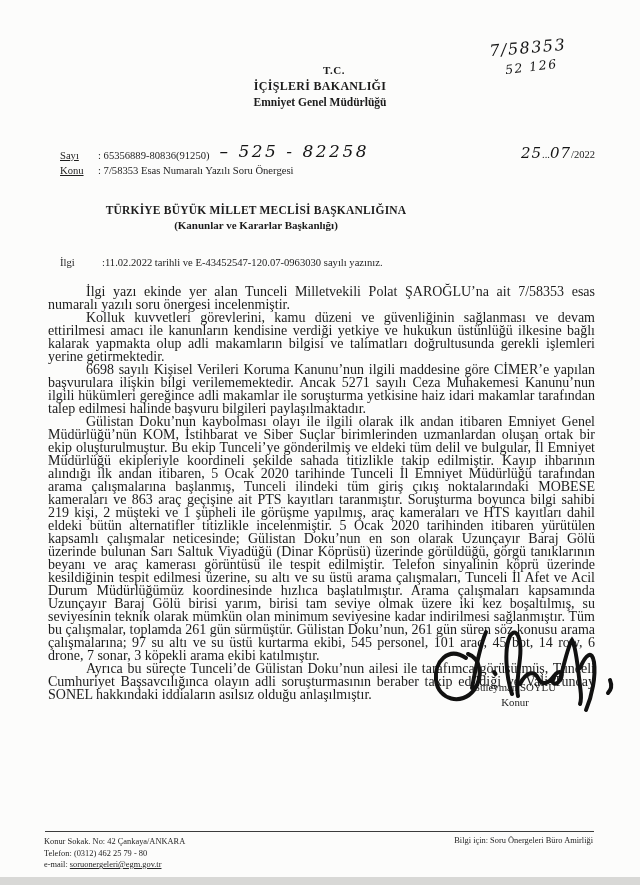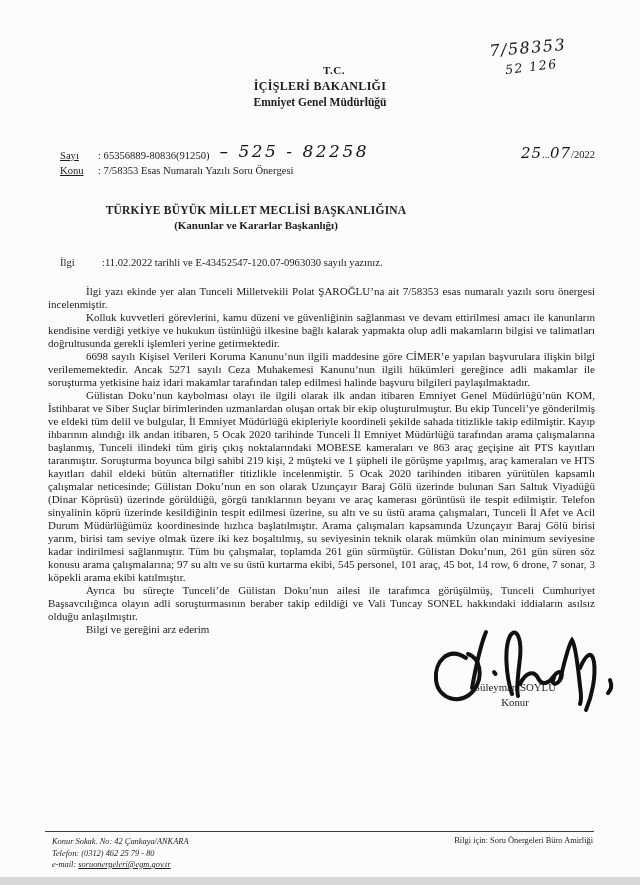--- a/index.html
+++ b/index.html
@@ -38,7 +38,7 @@
   
   .body{
     position:absolute;top:285px;left:48px;width:547px;
-    font-size:11px;line-height:13px;text-align:justify;
+    font-size:14px;line-height:13px;text-align:justify;
   }
   .body p{margin:0;text-indent:38px;}
   .body p.closing{text-align:left;}

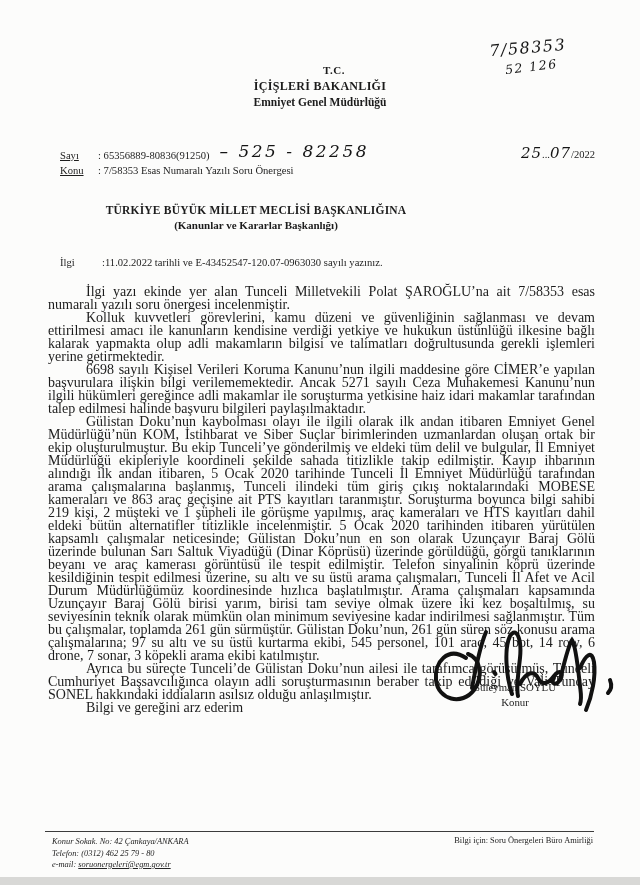--- a/index.html
+++ b/index.html
@@ -102,7 +102,6 @@
     <p>6698 sayılı Kişisel Verileri Koruma Kanunu’nun ilgili maddesine göre CİMER’e yapılan başvurulara ilişkin bilgi verilememektedir. Ancak 5271 sayılı Ceza Muhakemesi Kanunu’nun ilgili hükümleri gereğince adli makamlar ile soruşturma yetkisine haiz idari makamlar tarafından talep edilmesi halinde başvuru bilgileri paylaşılmaktadır.</p>
     <p>Gülistan Doku’nun kaybolması olayı ile ilgili olarak ilk andan itibaren Emniyet Genel Müdürlüğü’nün KOM, İstihbarat ve Siber Suçlar birimlerinden uzmanlardan oluşan ortak bir ekip oluşturulmuştur. Bu ekip Tunceli’ye gönderilmiş ve eldeki tüm delil ve bulgular, İl Emniyet Müdürlüğü ekipleriyle koordineli şekilde sahada titizlikle takip edilmiştir. Kayıp ihbarının alındığı ilk andan itibaren, 5 Ocak 2020 tarihinde Tunceli İl Emniyet Müdürlüğü tarafından arama çalışmalarına başlanmış, Tunceli ilindeki tüm giriş çıkış noktalarındaki MOBESE kameraları ve 863 araç geçişine ait PTS kayıtları taranmıştır. Soruşturma boyunca bilgi sahibi 219 kişi, 2 müşteki ve 1 şüpheli ile görüşme yapılmış, araç kameraları ve HTS kayıtları dahil eldeki bütün alternatifler titizlikle incelenmiştir. 5 Ocak 2020 tarihinden itibaren yürütülen kapsamlı çalışmalar neticesinde; Gülistan Doku’nun en son olarak Uzunçayır Baraj Gölü üzerinde bulunan Sarı Saltuk Viyadüğü (Dinar Köprüsü) üzerinde görüldüğü, görgü tanıklarının beyanı ve araç kamerası görüntüsü ile tespit edilmiştir. Telefon sinyalinin köprü üzerinde kesildiğinin tespit edilmesi üzerine, su altı ve su üstü arama çalışmaları, Tunceli İl Afet ve Acil Durum Müdürlüğümüz koordinesinde hızlıca başlatılmıştır. Arama çalışmaları kapsamında Uzunçayır Baraj Gölü birisi yarım, birisi tam seviye olmak üzere iki kez boşaltılmış, su seviyesinin teknik olarak mümkün olan minimum seviyesine kadar indirilmesi sağlanmıştır. Tüm bu çalışmalar, toplamda 261 gün sürmüştür. Gülistan Doku’nun, 261 gün süren söz konusu arama çalışmalarına; 97 su altı ve su üstü kurtarma ekibi, 545 personel, 101 araç, 45 bot, 14 row, 6 drone, 7 sonar, 3 köpekli arama ekibi katılmıştır.</p>
     <p>Ayrıca bu süreçte Tunceli’de Gülistan Doku’nun ailesi ile tarafımca görüşülmüş, Tunceli Cumhuriyet Başsavcılığınca olayın adli soruşturmasının beraber takip edildiği ve Vali Tuncay SONEL hakkındaki iddiaların asılsız olduğu anlaşılmıştır.</p>
-    <p class="closing">Bilgi ve gereğini arz ederim</p>
   </div>
 
   <div class="sig-block">

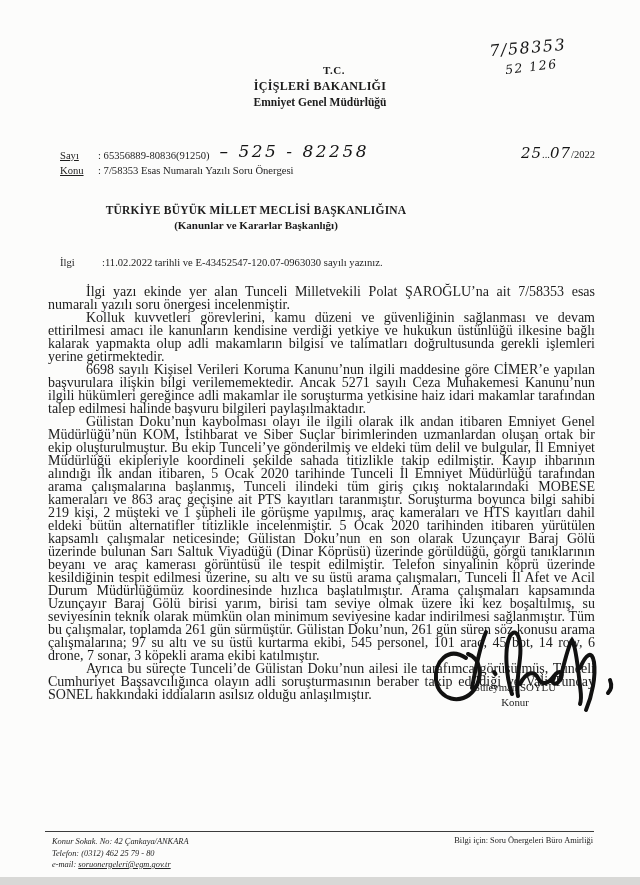--- a/index.html
+++ b/index.html
@@ -49,7 +49,7 @@
   .sig-title{position:absolute;top:68px;left:0;width:190px;text-align:center;font-size:10.8px;}
   
   .footer-rule{position:absolute;top:831px;left:45px;width:549px;height:1px;background:#3c3c3c;}
-  .footer-left{position:absolute;top:836px;left:52px;font-size:8.4px;line-height:11.5px;color:#242424;font-style:italic;}
+  .footer-left{position:absolute;top:836px;left:44px;font-size:8.4px;line-height:11.5px;color:#242424;}
   .footer-left .email{text-decoration:underline;}
   .footer-right{position:absolute;top:836px;right:47px;font-size:8.4px;color:#242424;}
   .scan-edge{position:absolute;bottom:0;left:0;width:640px;height:8px;background:#d8d8d6;}

